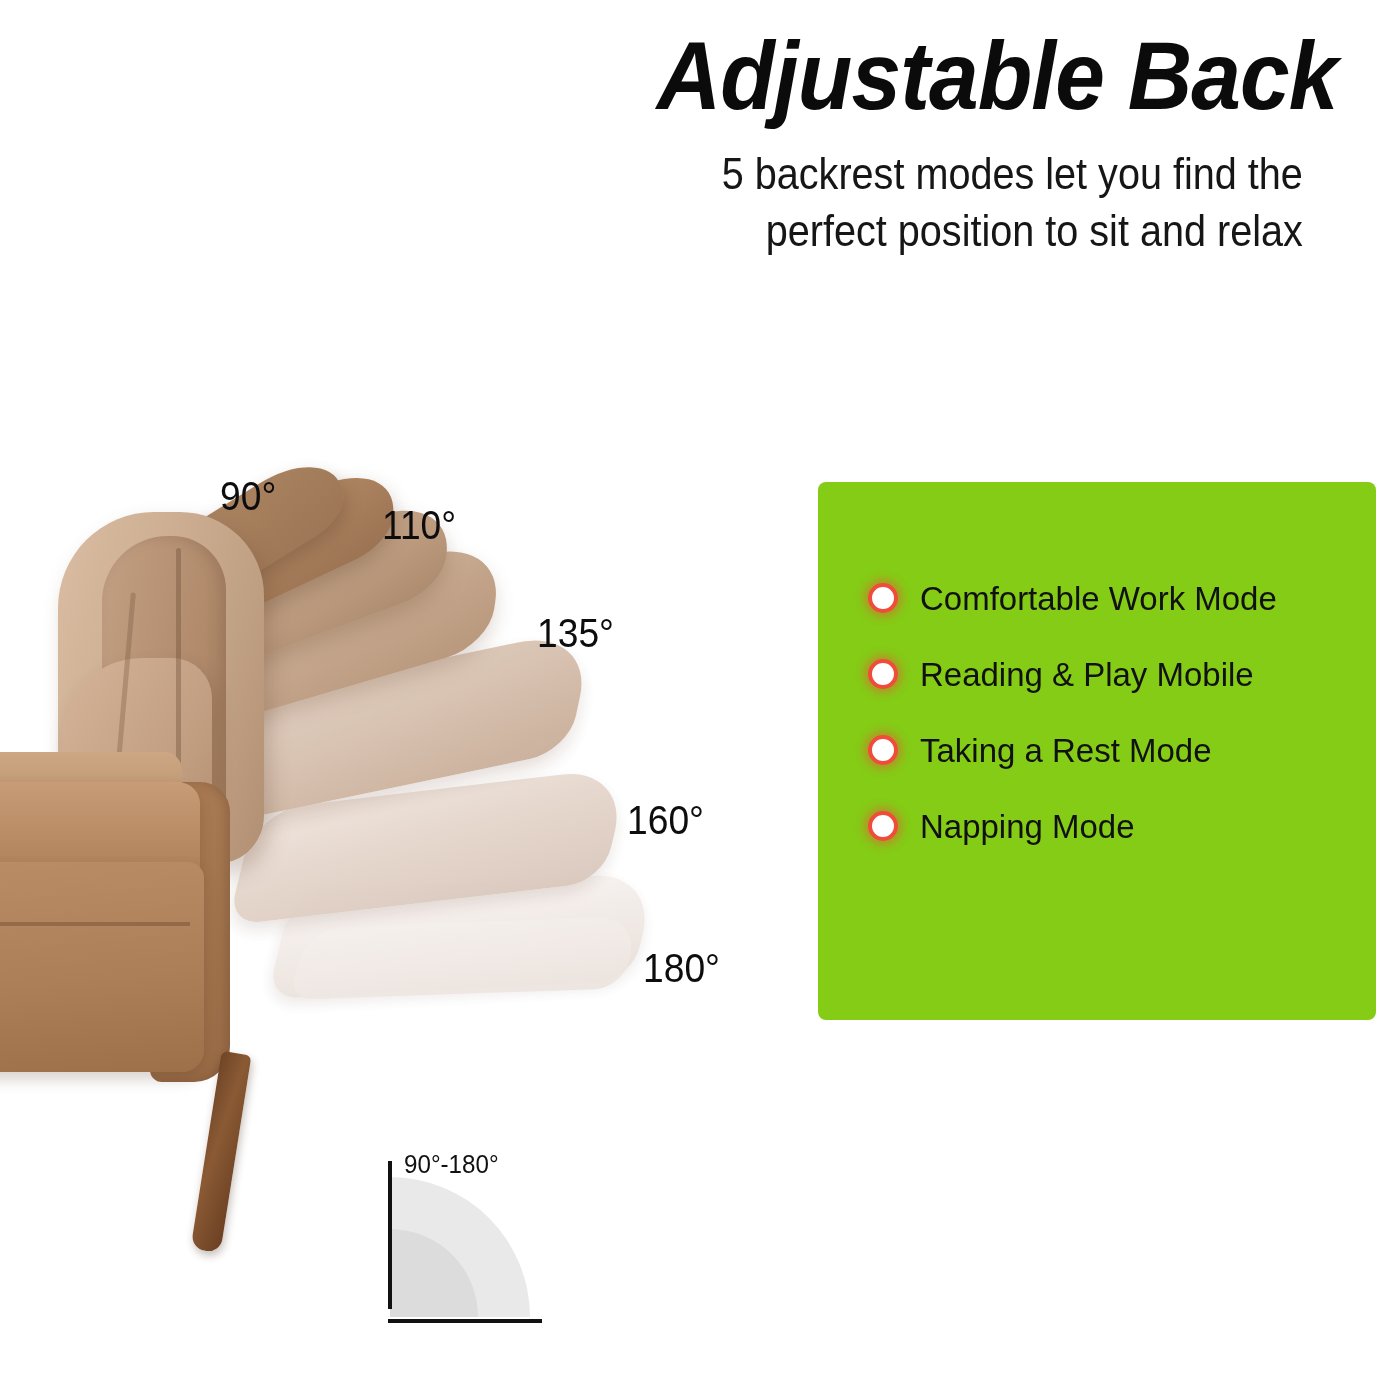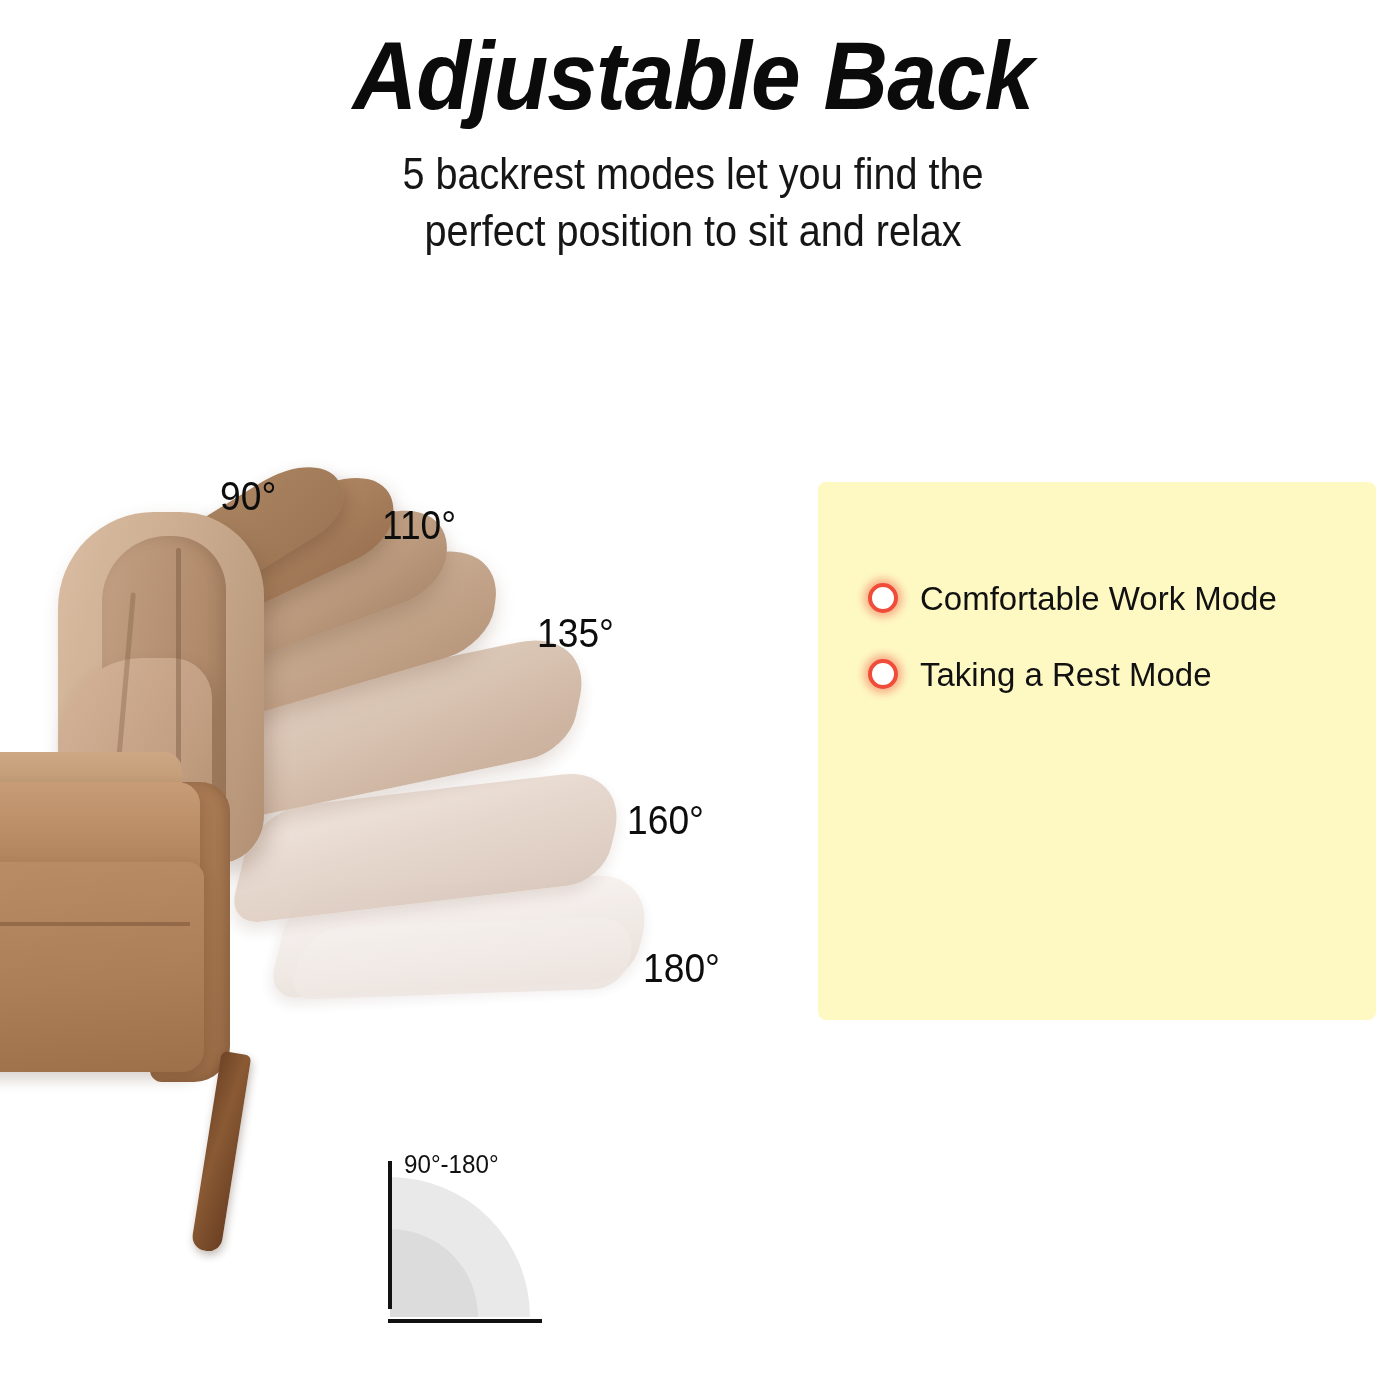--- a/index.html
+++ b/index.html
@@ -21,7 +21,7 @@
     position: absolute;
     top: 0; left: 0;
     width: 1386px;
-    text-align: center;
+    text-align: right;
   }
   #page-title {
     margin: 0;

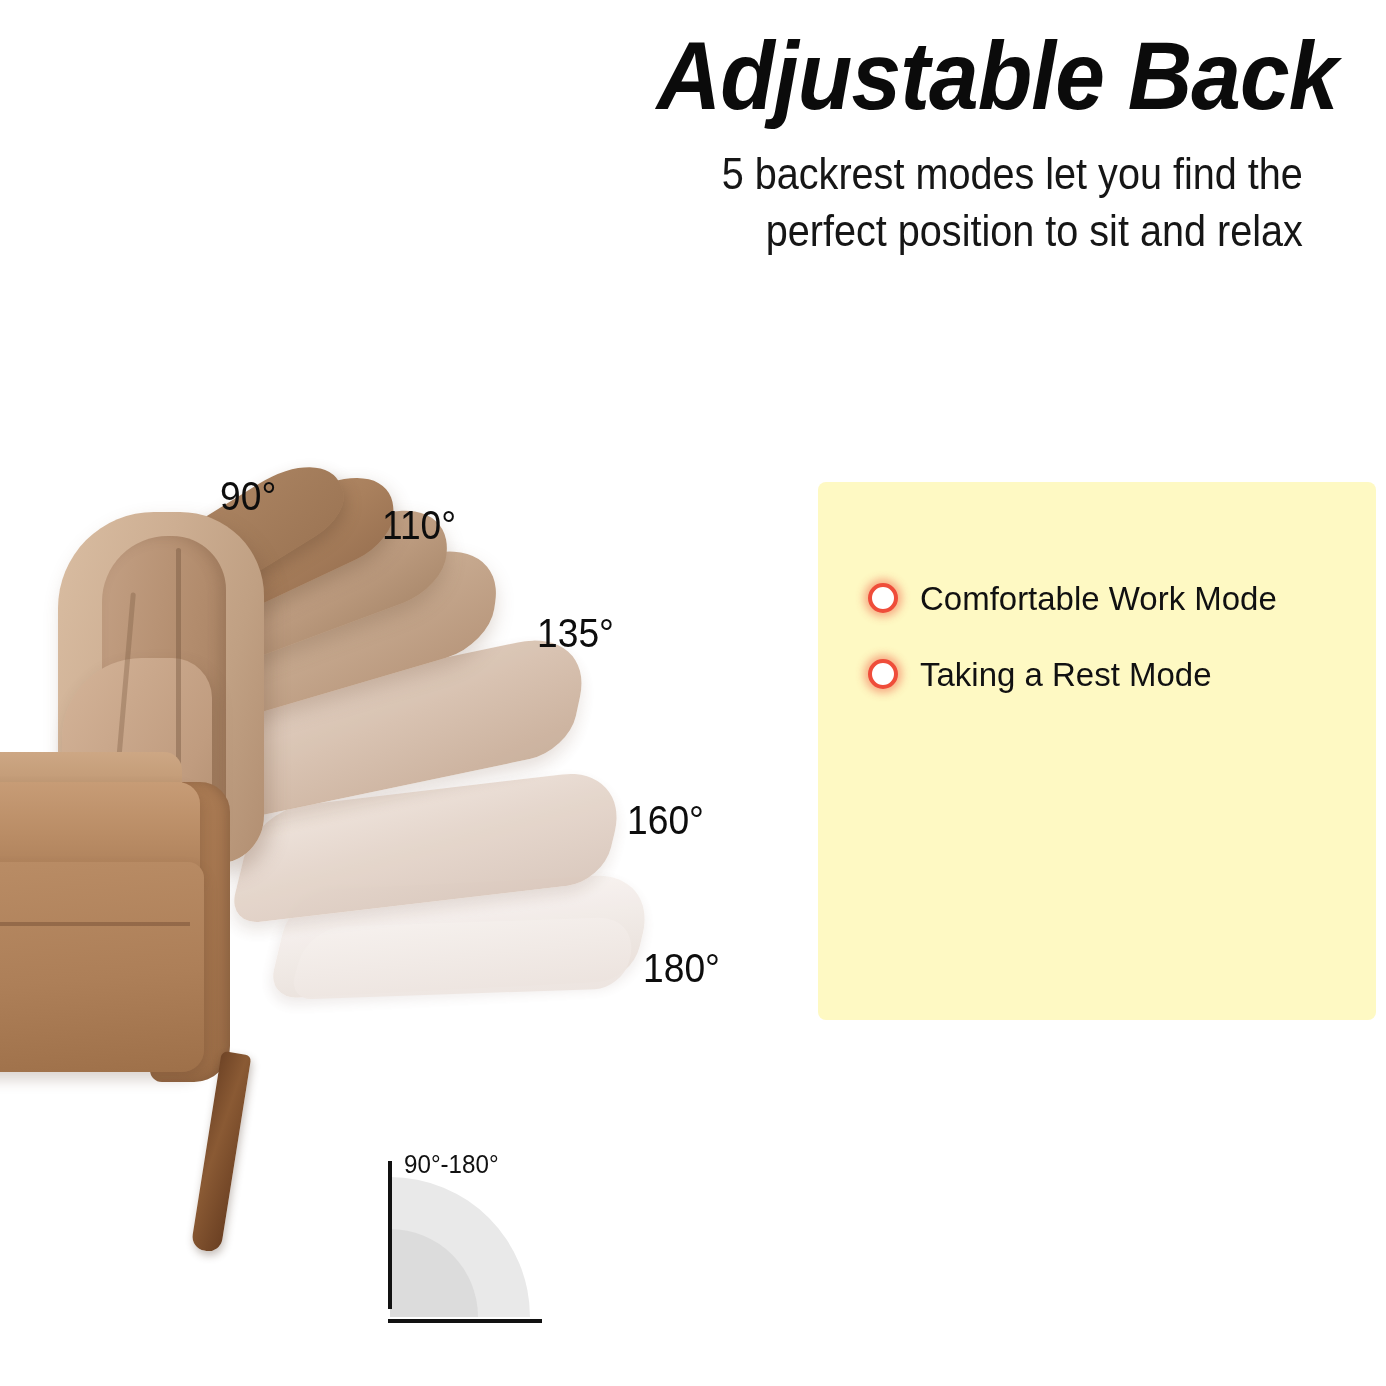--- a/index.html
+++ b/index.html
@@ -277,7 +277,7 @@
     top: 482px;
     width: 558px;
     height: 538px;
-    background: #fef9c3;
+    background: #84cc16;
     border-radius: 8px;
   }
   #feature-list {

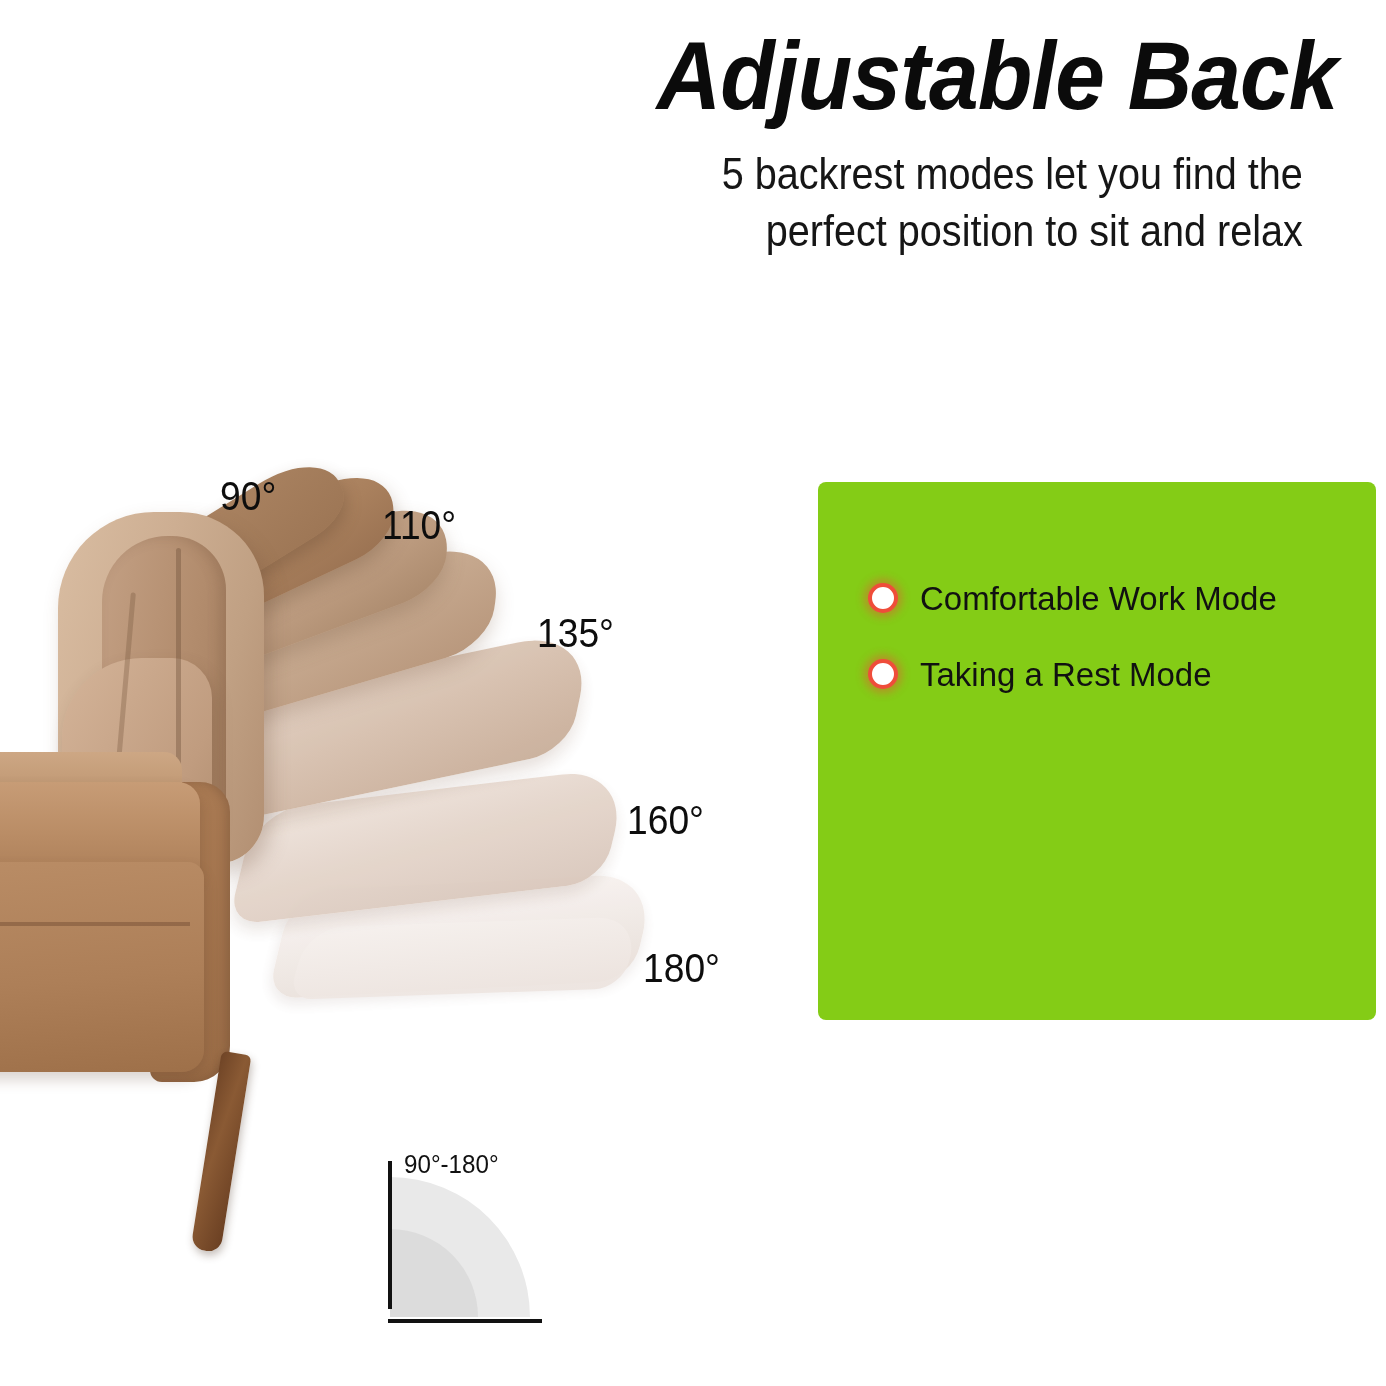--- a/index.html
+++ b/index.html
@@ -372,6 +372,10 @@
     </li>
     <li class="feature-item">
       <span class="bullet-icon"></span>
+      <span class="feature-label">Reading &amp; Play Mobile</span>
+    </li>
+    <li class="feature-item">
+      <span class="bullet-icon"></span>
       <span class="feature-label">Taking a Rest Mode</span>
     </li>
   </ul>

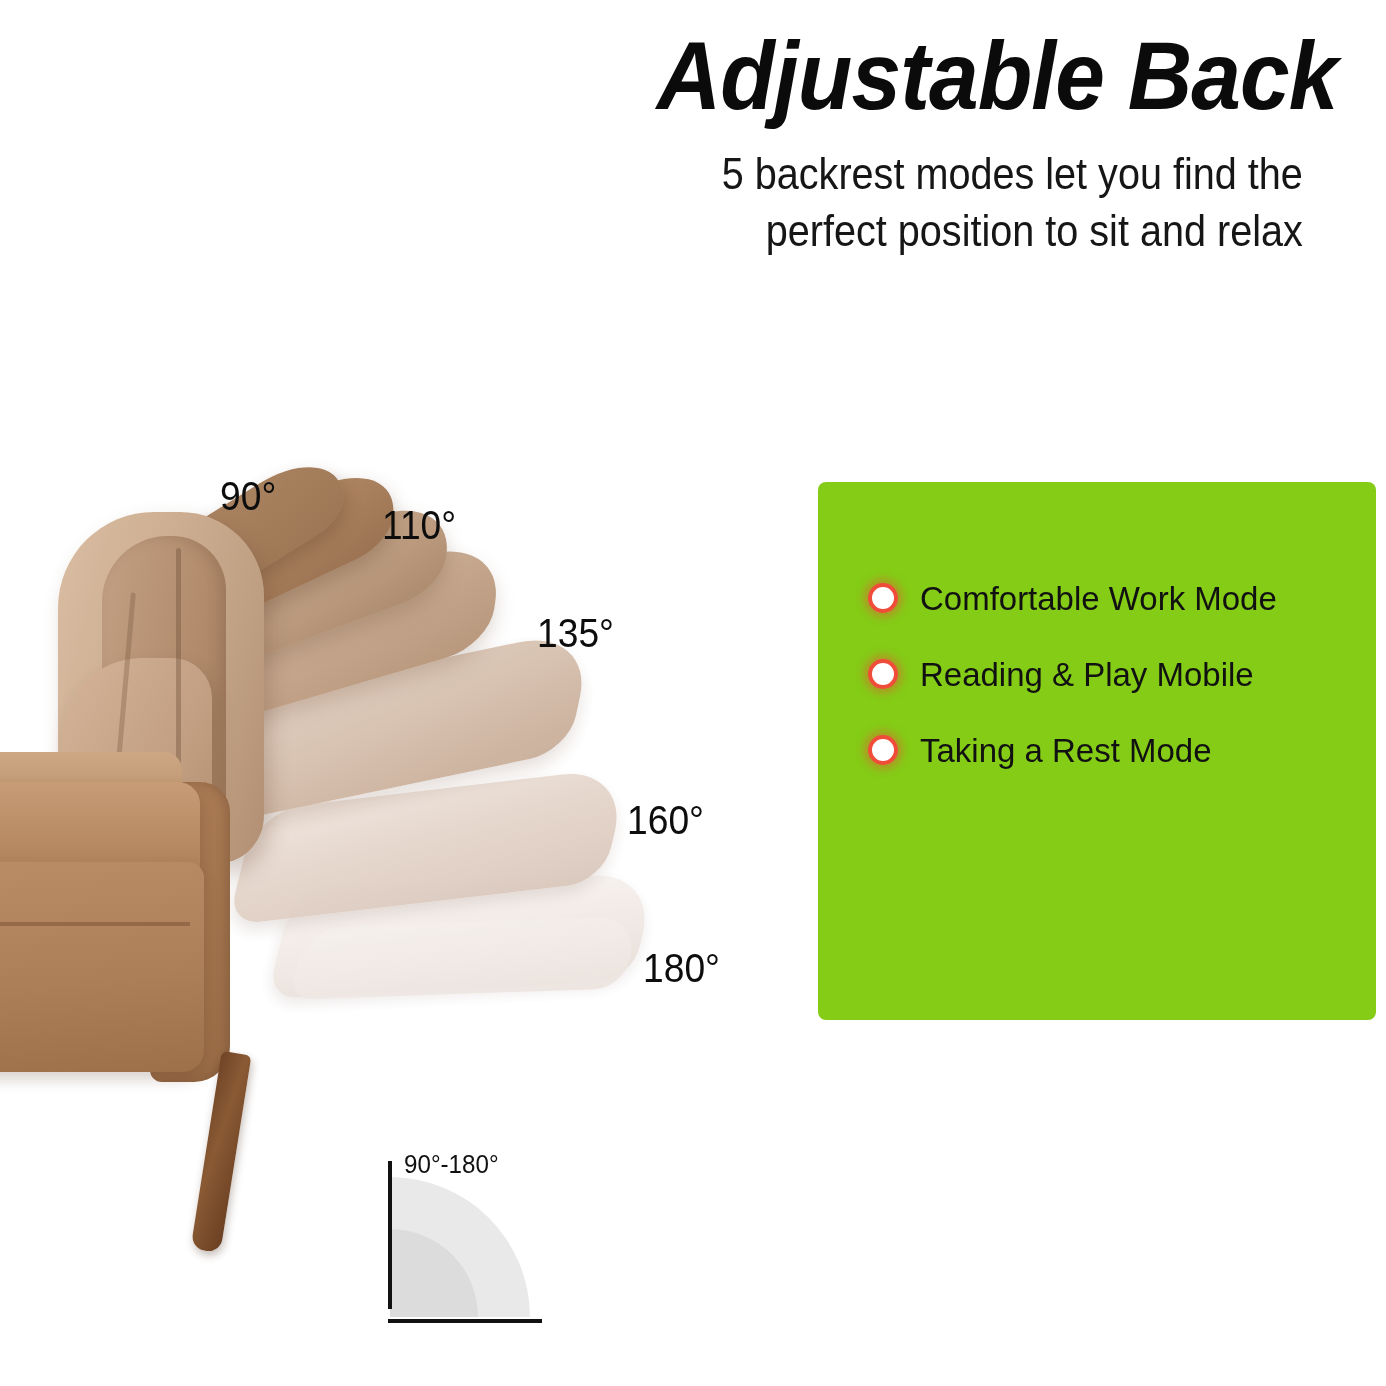--- a/index.html
+++ b/index.html
@@ -378,6 +378,10 @@
       <span class="bullet-icon"></span>
       <span class="feature-label">Taking a Rest Mode</span>
     </li>
+    <li class="feature-item">
+      <span class="bullet-icon"></span>
+      <span class="feature-label">Napping Mode</span>
+    </li>
   </ul>
 </div>
 

